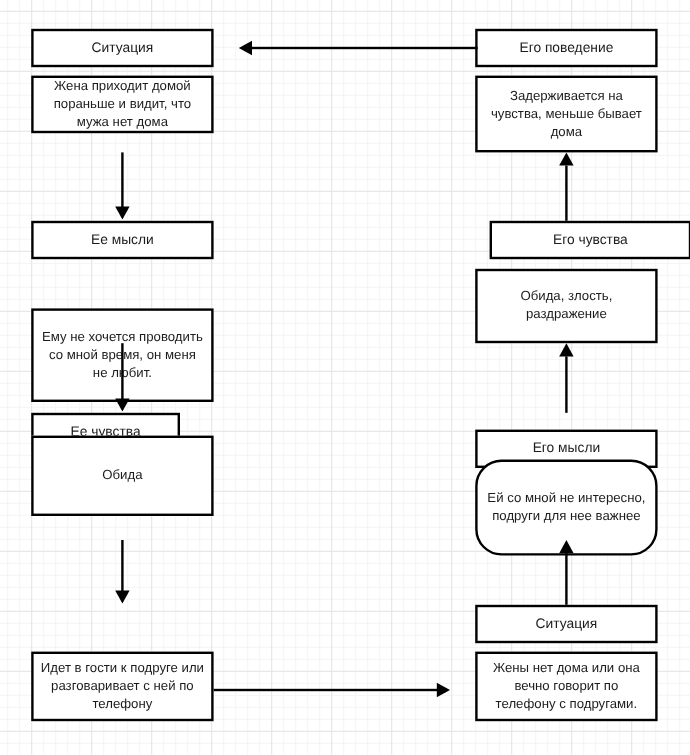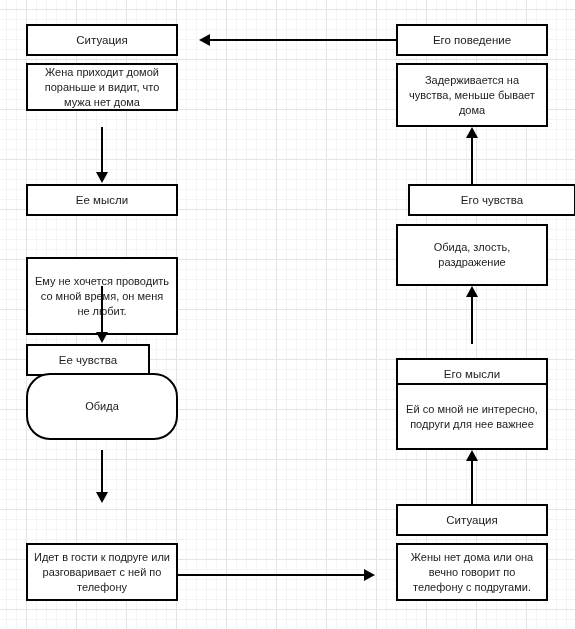--- a/index.html
+++ b/index.html
@@ -120,7 +120,7 @@
     <span>Ее чувства</span>
   </div>
 
-  <div class="box body" style="left:26px; top:373px; width:152px; height:67px;border-radius:24px;">
+  <div class="box body" style="left:26px; top:363px; width:152px; height:67px;">
     <span>Обида</span>
   </div>
 

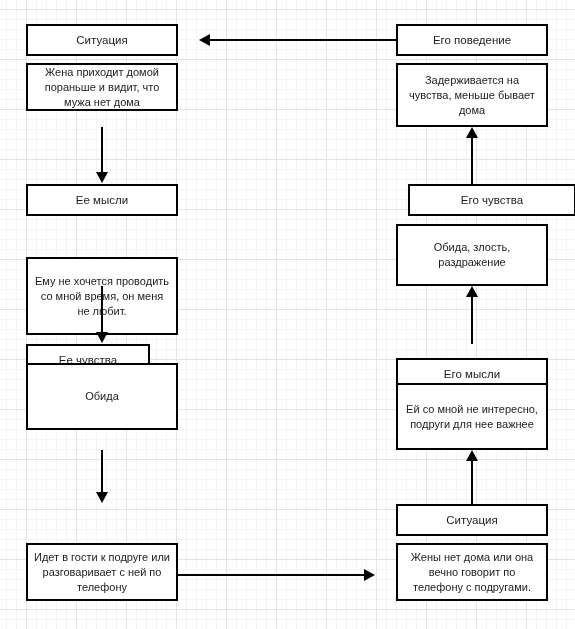--- a/index.html
+++ b/index.html
@@ -149,7 +149,7 @@
     <span>Его мысли</span>
   </div>
 
-  <div class="box body" style="left:396px; top:383px; width:152px; height:67px;">
+  <div class="box body" style="left:396px; top:383px; width:152px; height:80px;border-radius:22px;">
     <span>Ей со мной не интересно, подруги для нее важнее</span>
   </div>
 

